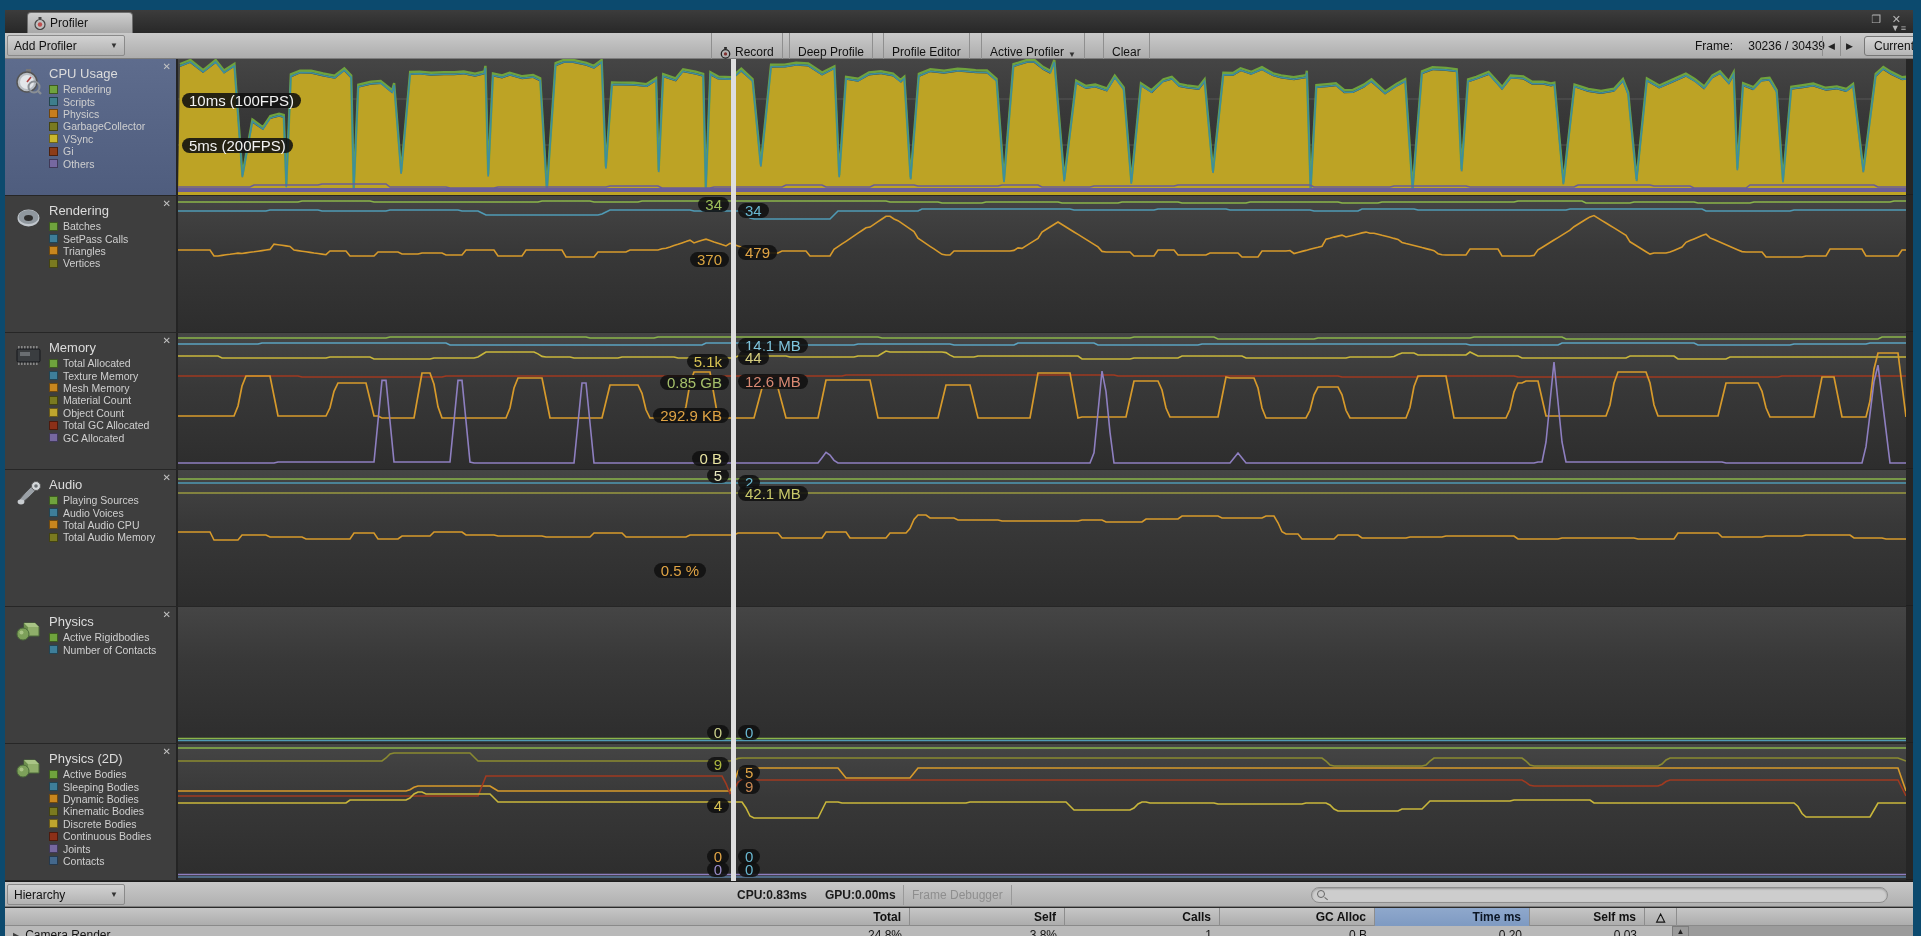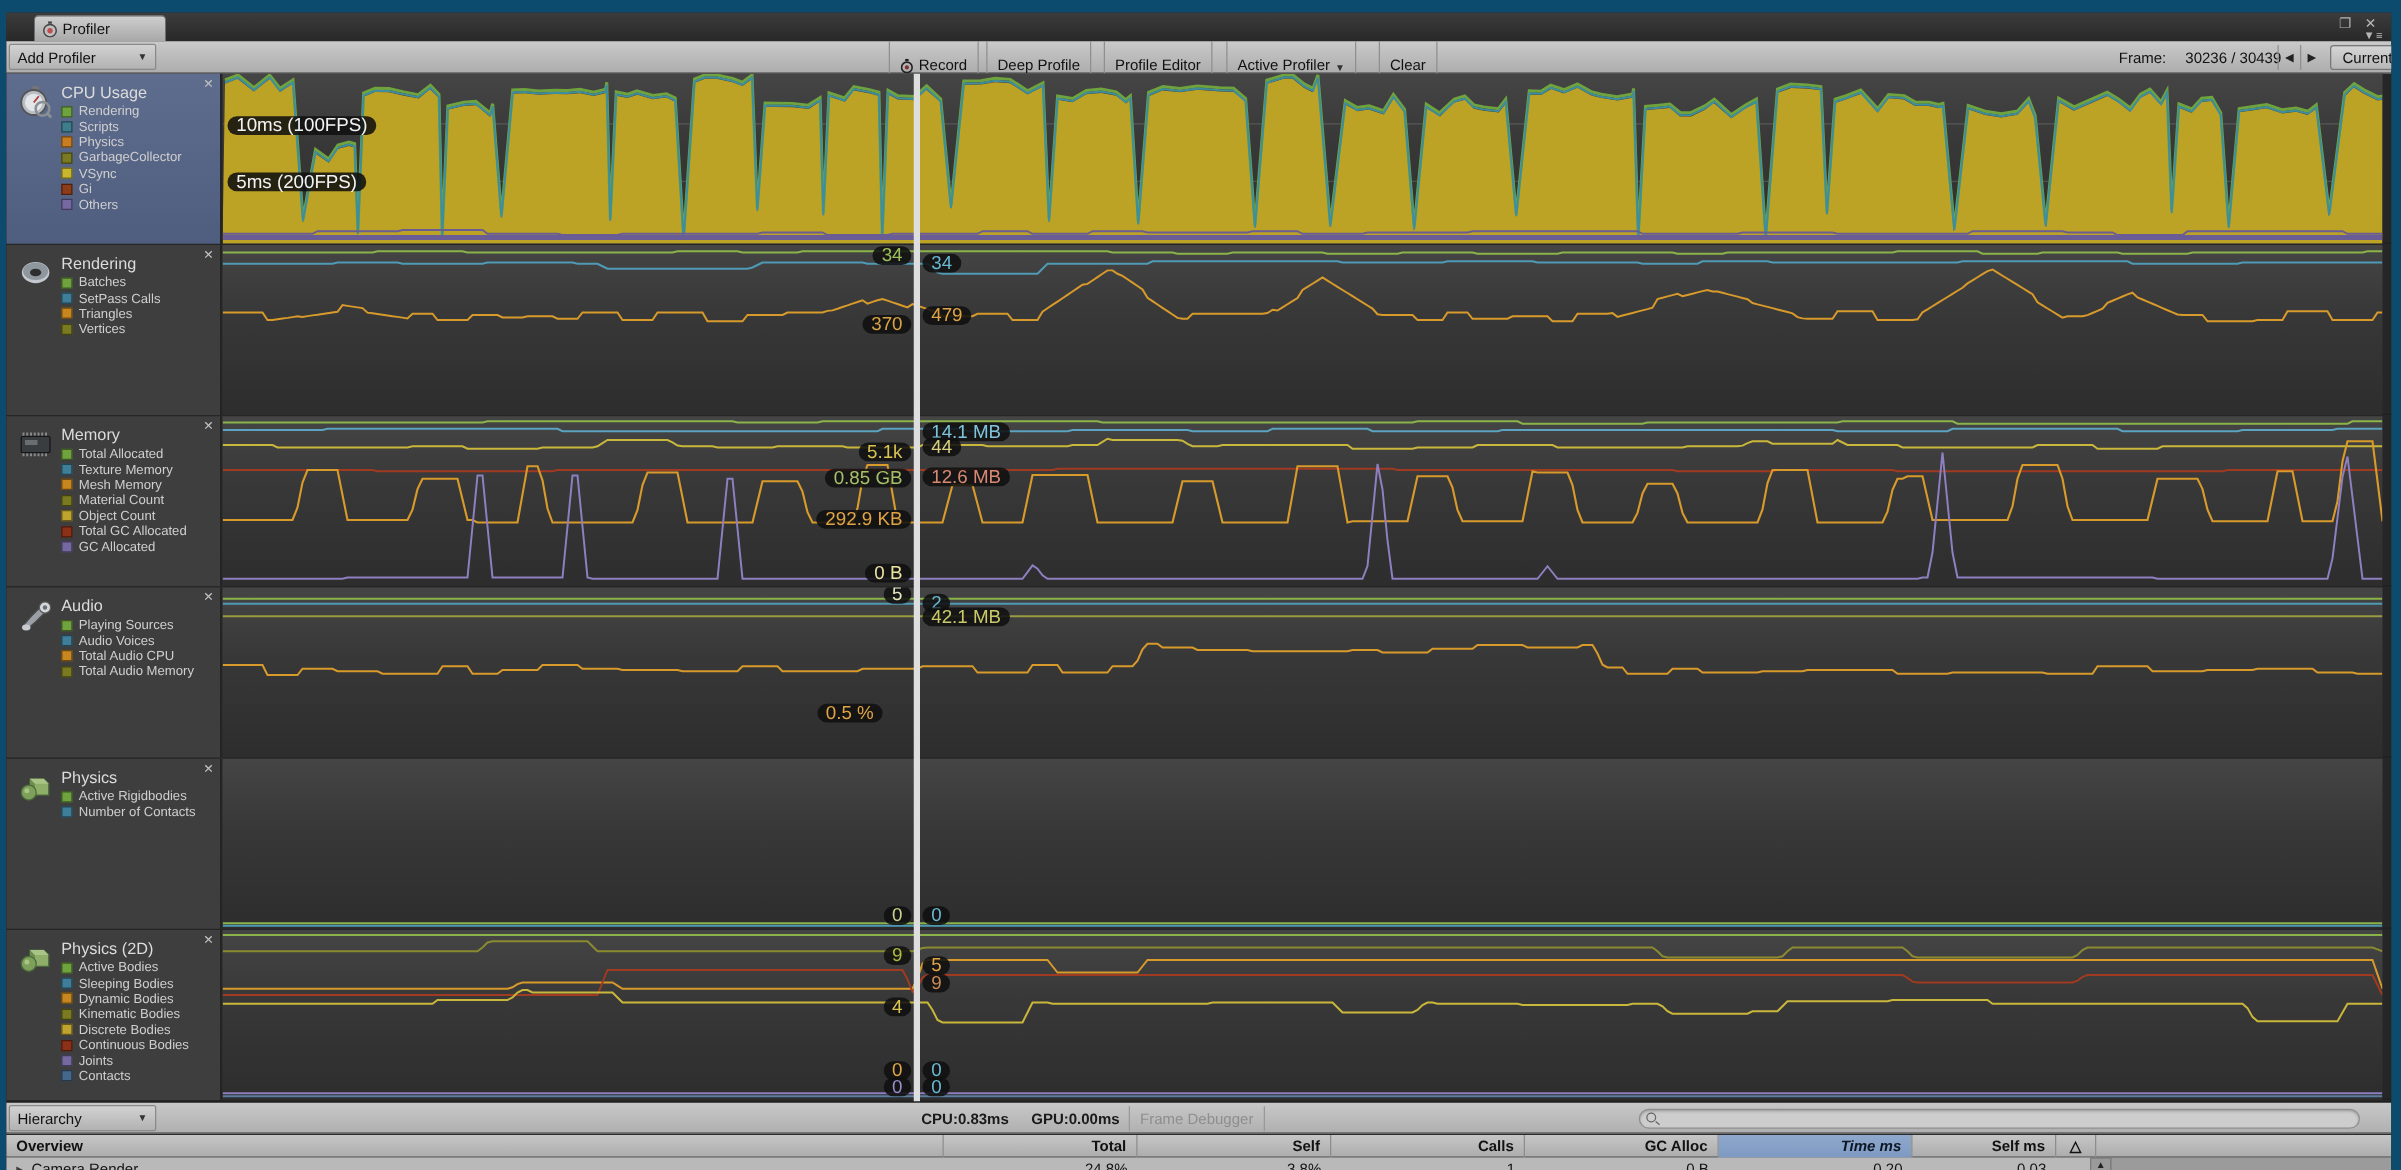--- a/index.html
+++ b/index.html
@@ -485,7 +485,6 @@
   </div>
 
   <div id="tablehead">
-        <div class="th" style="left: 0px; width: 750px; padding-left: 8px;">Overview</div>
         <div class="th num" style="left: 750px; width: 155px;">Total</div>
         <div class="th num" style="left: 905px; width: 155px;">Self</div>
         <div class="th num" style="left: 1060px; width: 155px;">Calls</div>

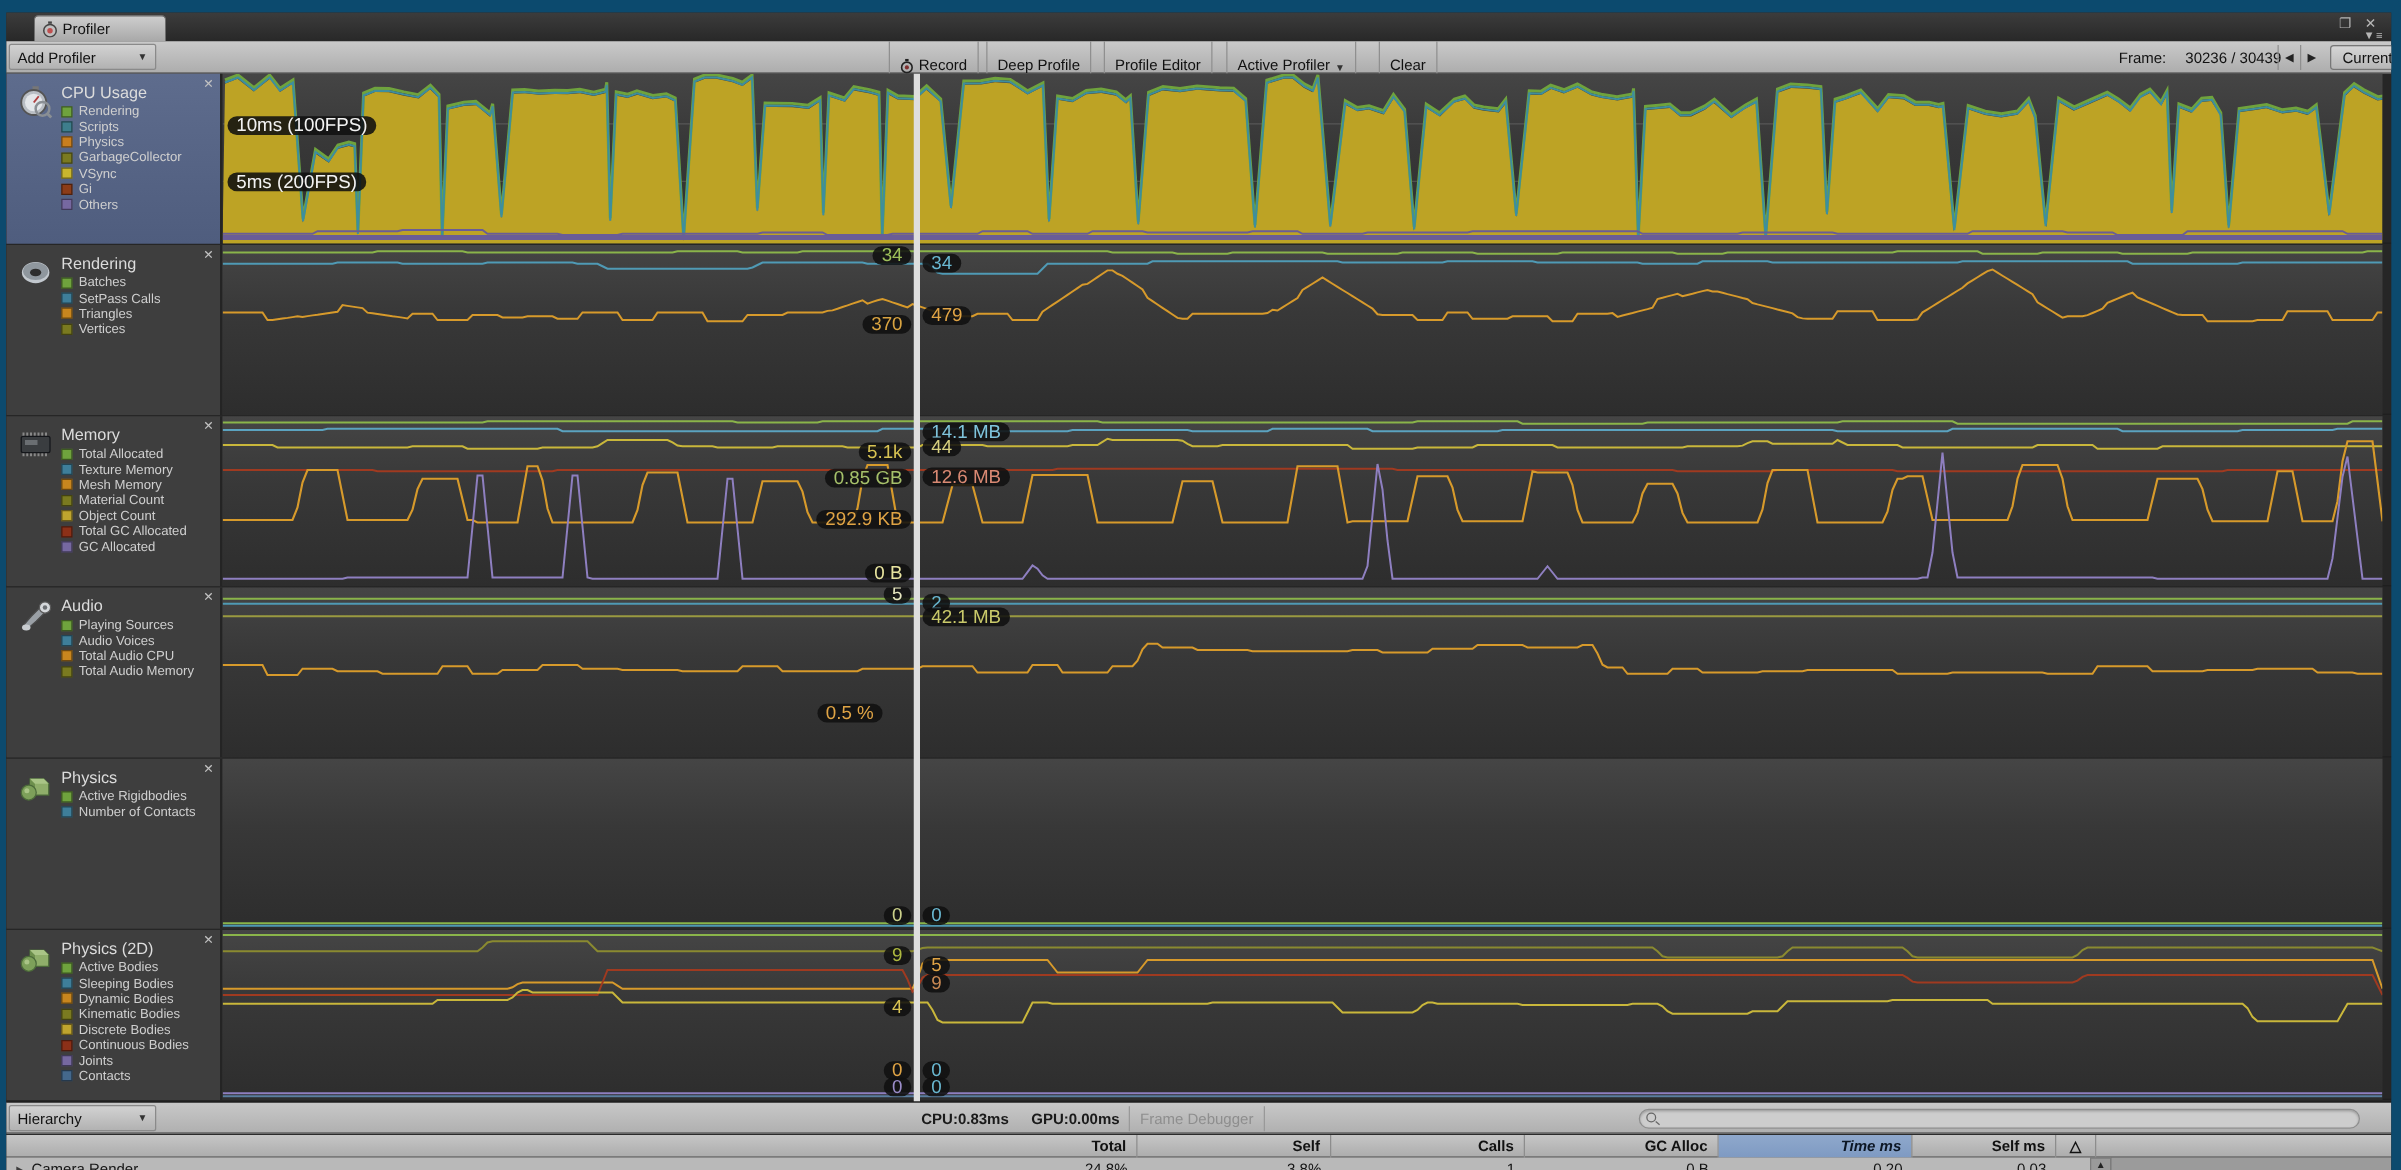--- a/index.html
+++ b/index.html
@@ -57,7 +57,7 @@
   #tablehead{position:absolute;left:0;top:898px;width:100%;height:18px;background:linear-gradient(#c6c6c6,#adadad);border-bottom:1px solid #8a8a8a;}
   .th{position:absolute;top:0;height:18px;font-size:12px;font-weight:bold;color:#111;display:flex;align-items:center;border-right:1px solid #8d8d8d;}
   .th.num{justify-content:flex-end;padding-right:8px;}
-  .th.sorted{background:linear-gradient(#8fa8cc,#7e9ac2);color:#0c1624;font-style:italic;}
+  .th.sorted{background:linear-gradient(#8fa8cc,#7e9ac2);color:#0c1624;}
   .trow{position:absolute;left:0;width:1667px;height:18px;font-size:12px;color:#141414;}
   .td{position:absolute;top:0;height:18px;display:flex;align-items:center;}
   .td.num{justify-content:flex-end;padding-right:8px;}

